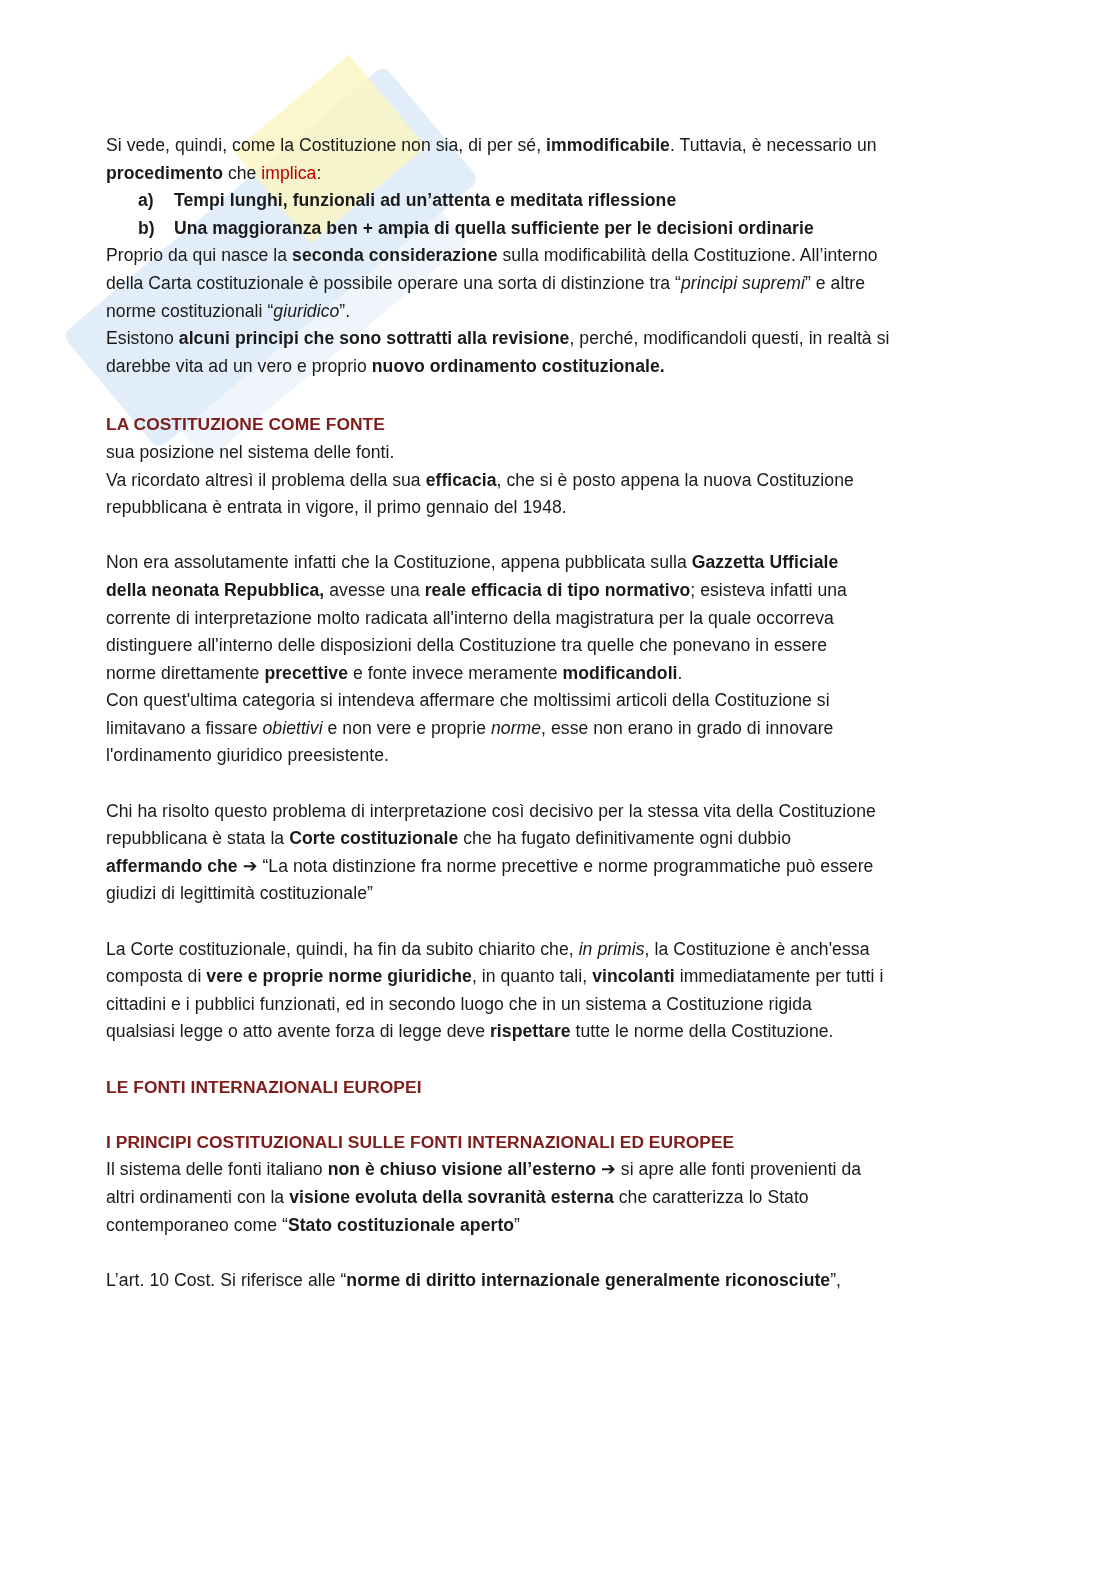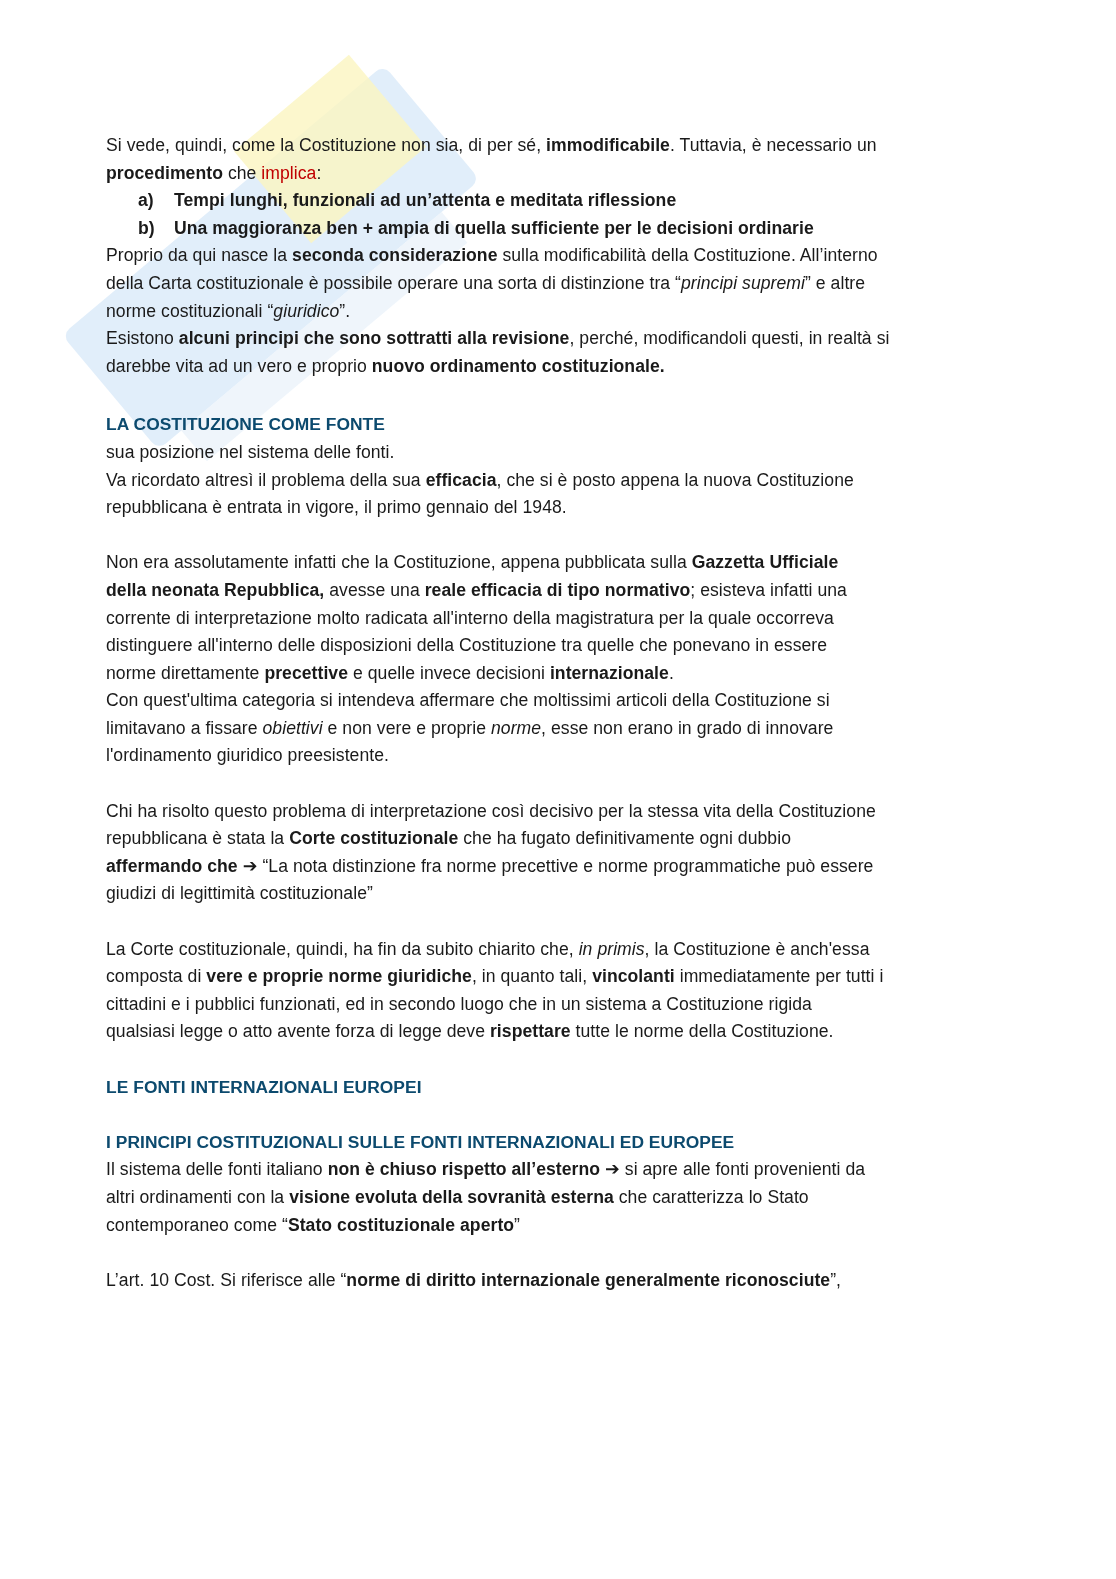--- a/index.html
+++ b/index.html
@@ -22,7 +22,7 @@
     .b { font-weight: bold; }
     .bi { font-weight: normal; font-style: italic; }
     .red { color: #c00000; }
-    .heading { color: #0c4a6e; font-weight: bold; font-size: 17.4px; }
+    .heading { color: #7f1d1d; font-weight: bold; font-size: 17.4px; }
     .center { text-align: left; }
     .list-item { padding-left: 32px; font-weight: bold; }
     .list-item .marker { display: inline-block; width: 36px; }

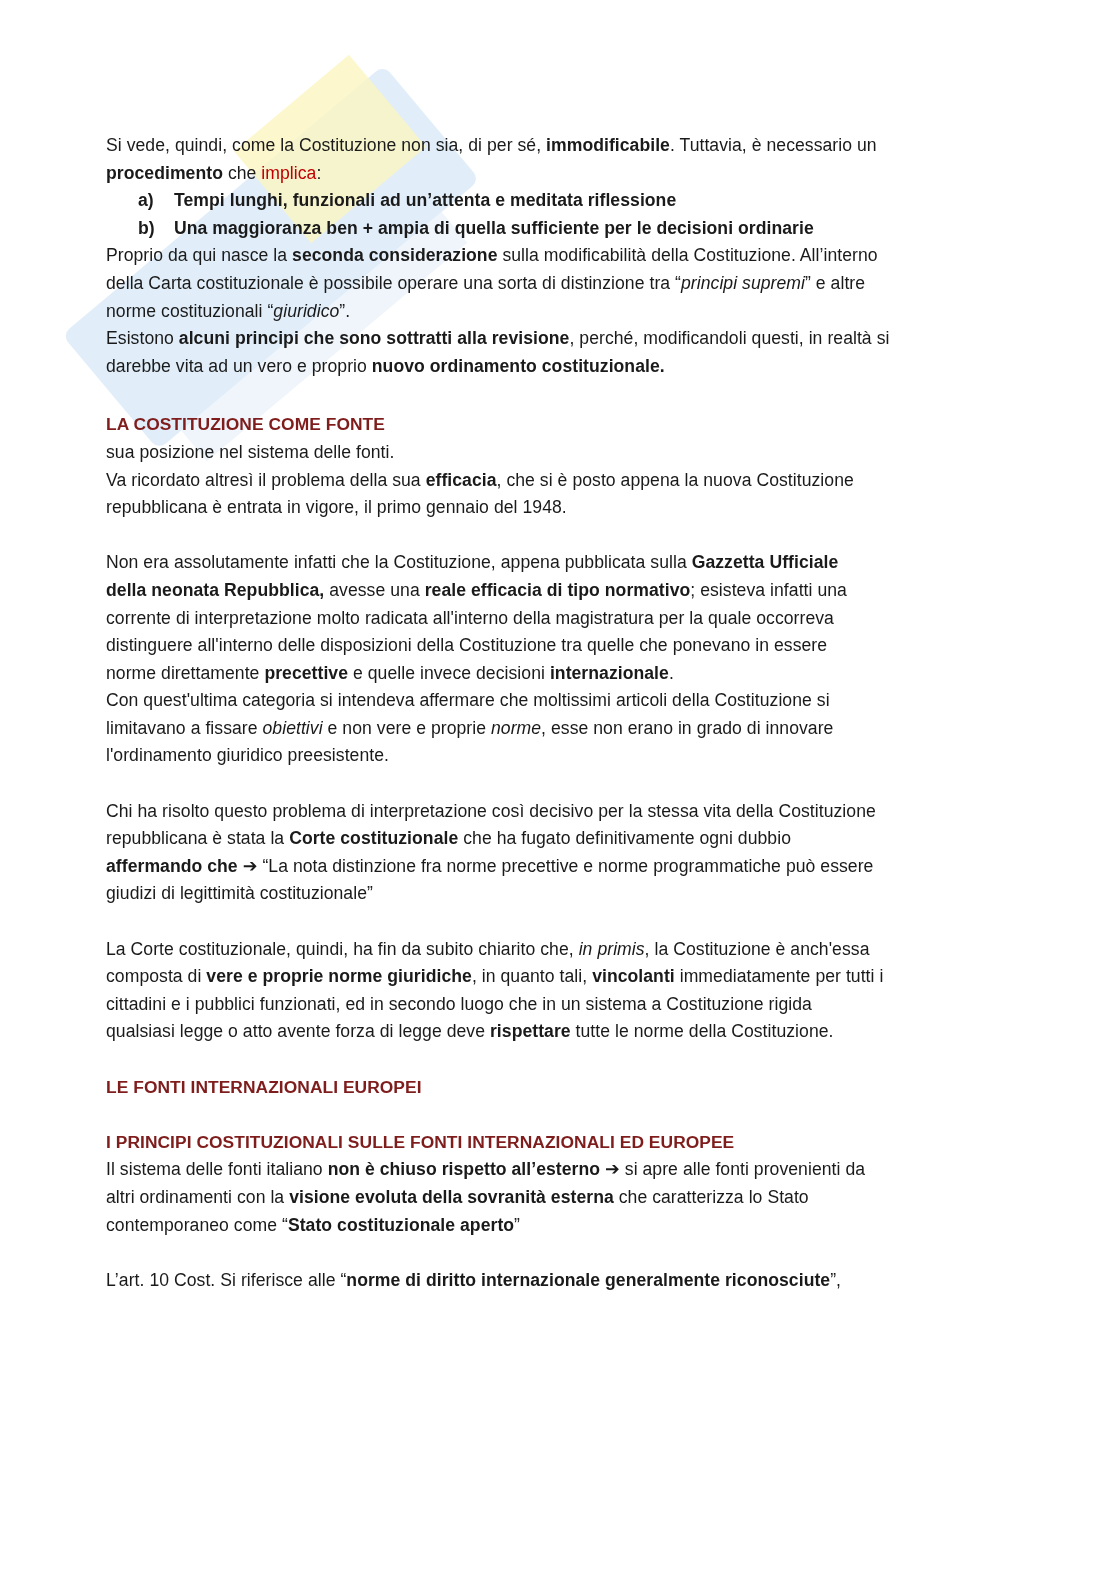--- a/index.html
+++ b/index.html
@@ -108,7 +108,7 @@
       <div class="line">corrente di interpretazione molto radicata all'interno della magistratura per la quale occorreva</div>
       <div class="line">distinguere all'interno delle disposizioni della Costituzione tra quelle che ponevano in essere</div>
       <div class="line">
-        <span>norme direttamente </span><span class="b">precettive</span><span> e quelle invece decisioni </span><span class="b">internazionale</span><span>.</span>
+        <span>norme direttamente </span><span class="b">precettive</span><span> e fonte invece meramente </span><span class="b">internazionale</span><span>.</span>
       </div>
       <div class="line">Con quest'ultima categoria si intendeva affermare che moltissimi articoli della Costituzione si</div>
       <div class="line">

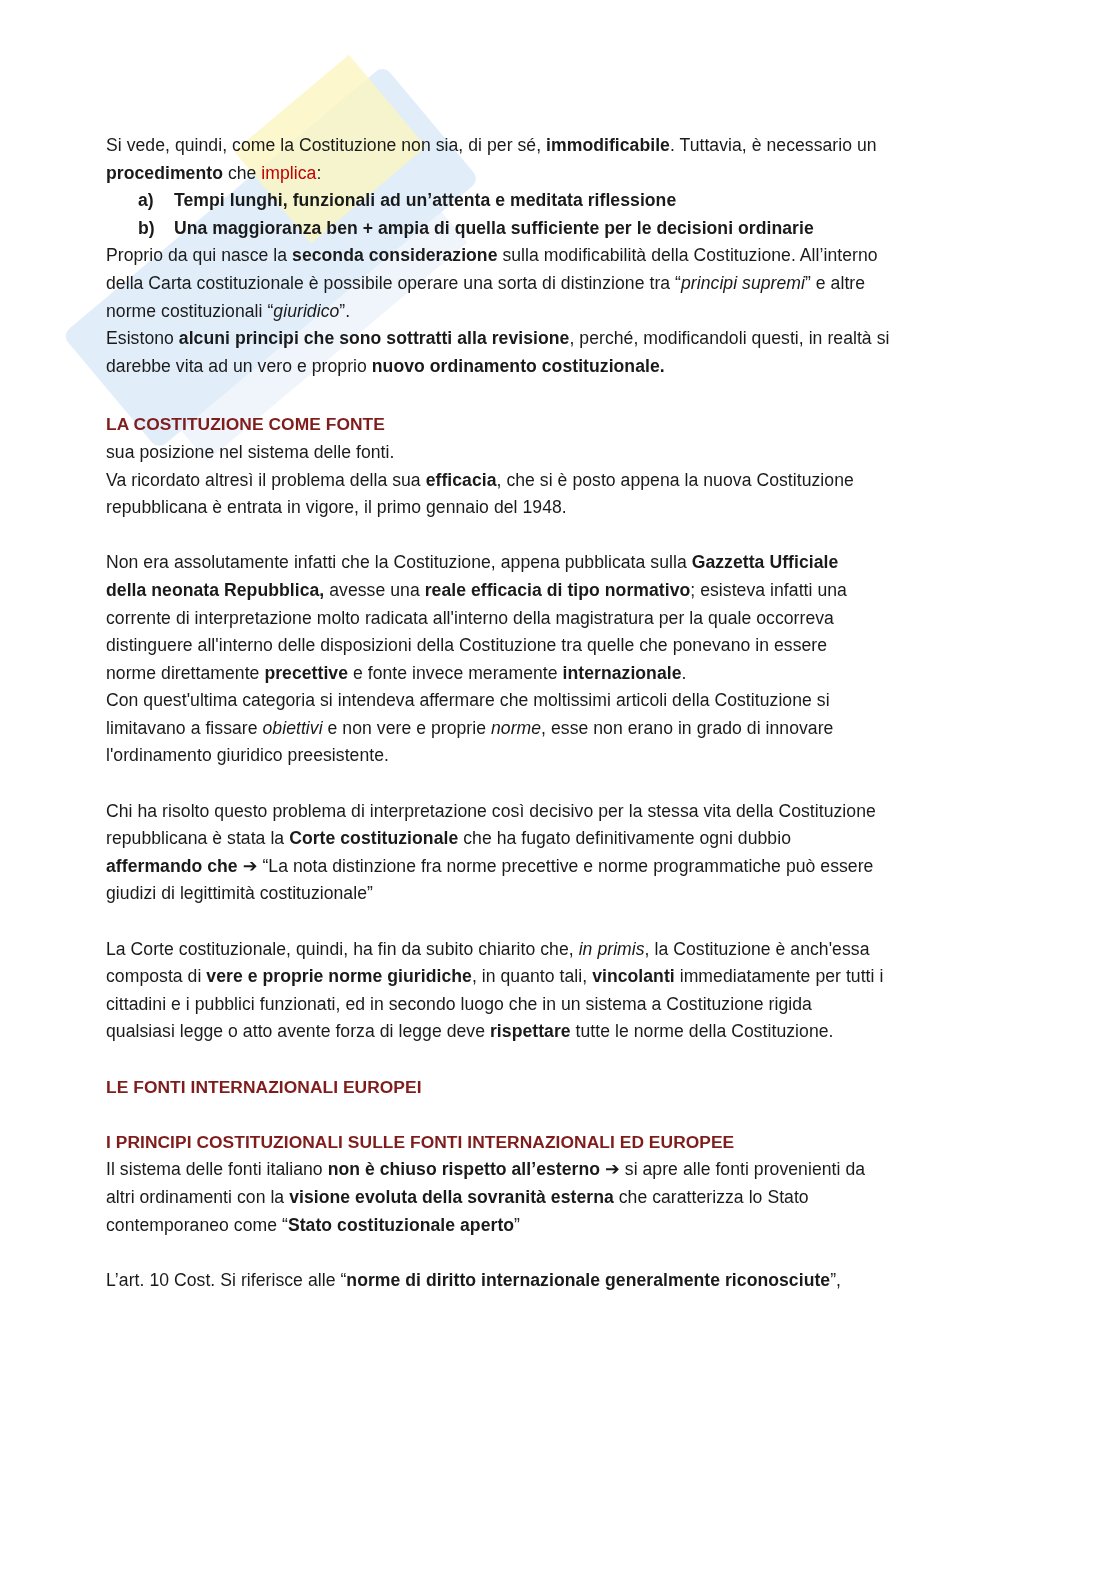--- a/index.html
+++ b/index.html
@@ -108,7 +108,7 @@
       <div class="line">corrente di interpretazione molto radicata all'interno della magistratura per la quale occorreva</div>
       <div class="line">distinguere all'interno delle disposizioni della Costituzione tra quelle che ponevano in essere</div>
       <div class="line">
-        <span>norme direttamente </span><span class="b">precettive</span><span> e fonte invece meramente </span><span class="b">internazionale</span><span>.</span>
+        <span>norme direttamente </span><span class="b">precettive</span><span> e fonte invece meramente </span><span class="b">modificandoli</span><span>.</span>
       </div>
       <div class="line">Con quest'ultima categoria si intendeva affermare che moltissimi articoli della Costituzione si</div>
       <div class="line">

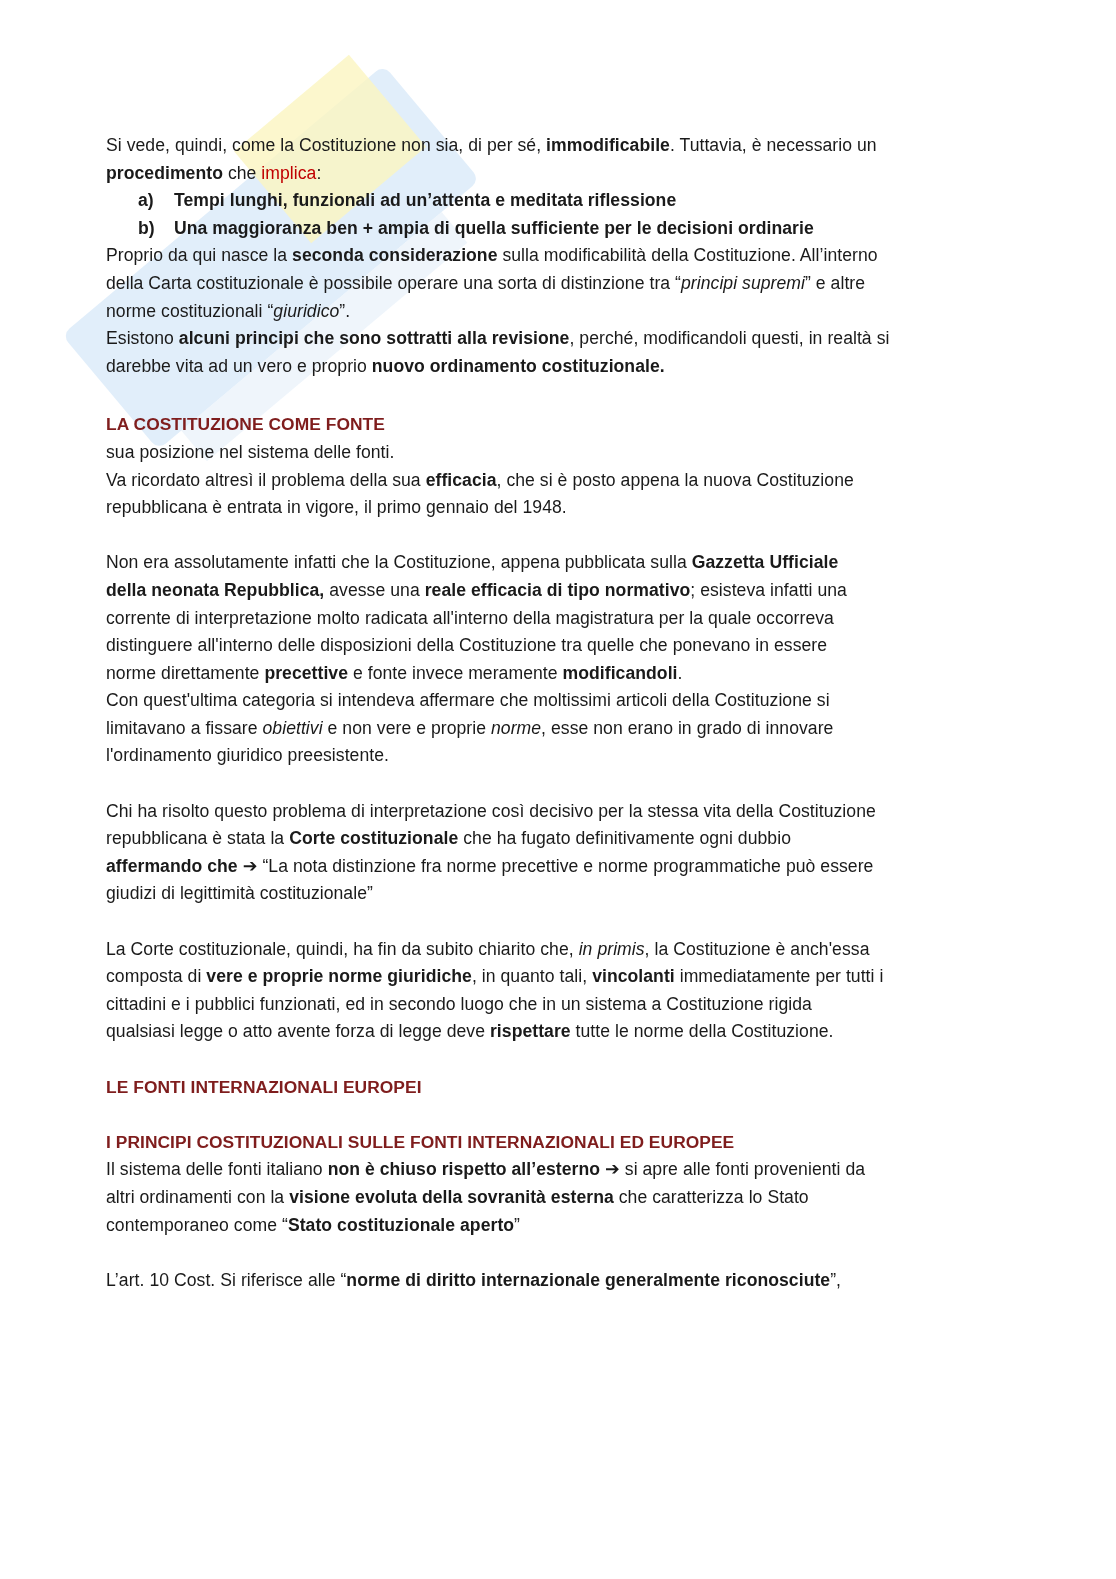--- a/index.html
+++ b/index.html
@@ -155,7 +155,7 @@
 
     <div>
       <div class="line">
-        <span>Il sistema delle fonti italiano </span><span class="b">non è chiuso rispetto all’esterno</span><span> </span><span class="arrow">➔</span><span> si apre alle fonti provenienti da</span>
+        <span>Il sistema delle fonti italiano </span><span class="b">non è chiuso visione all’esterno</span><span> </span><span class="arrow">➔</span><span> si apre alle fonti provenienti da</span>
       </div>
       <div class="line">
         <span>altri ordinamenti con la </span><span class="b">visione evoluta della sovranità esterna</span><span> che caratterizza lo Stato</span>

